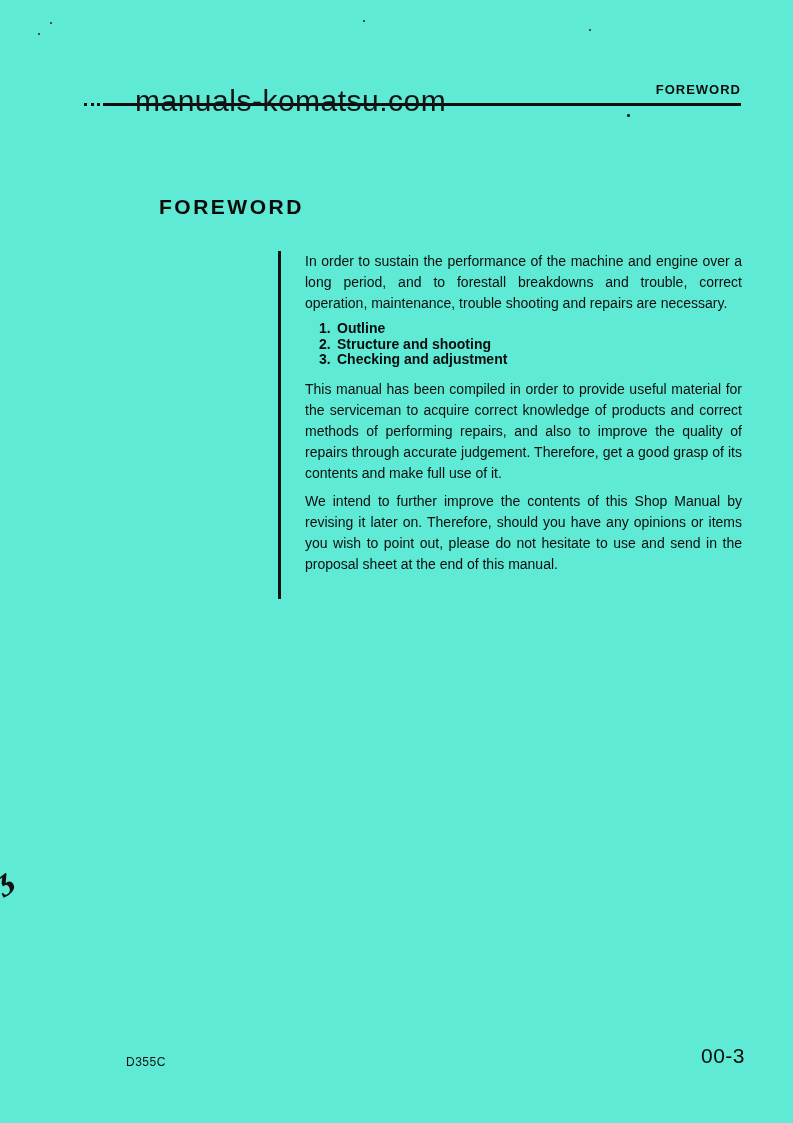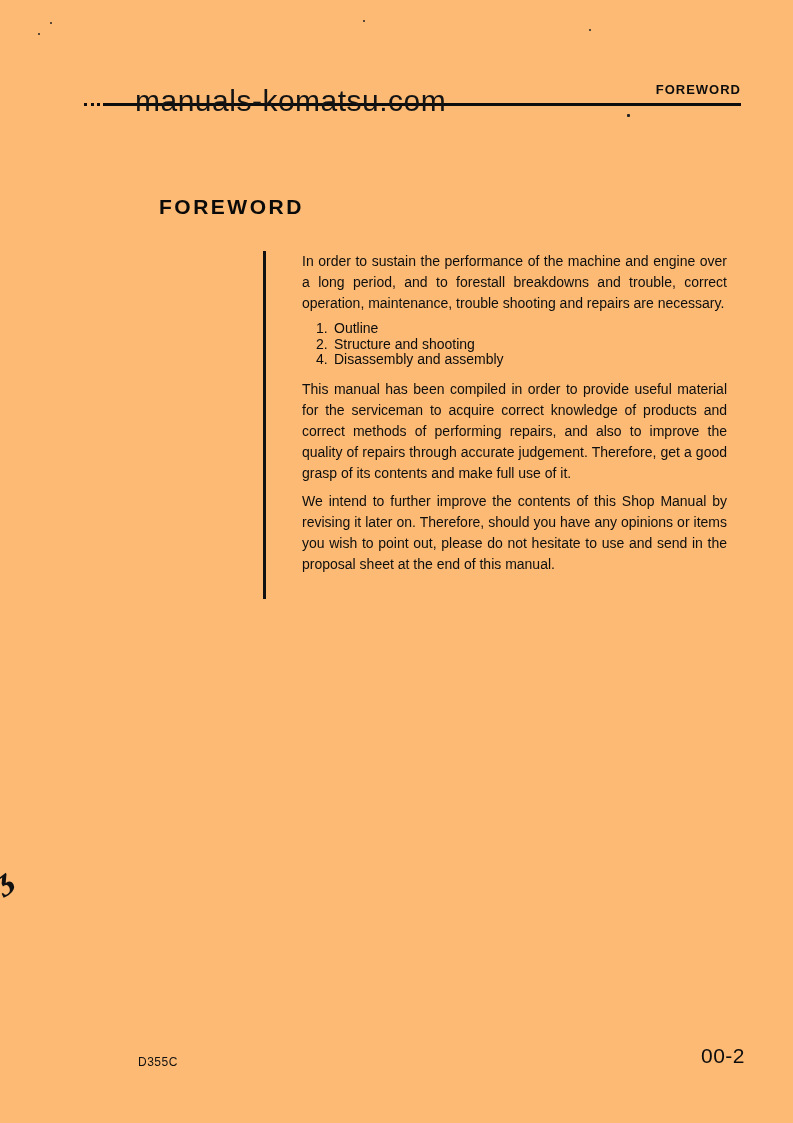--- a/index.html
+++ b/index.html
@@ -15,7 +15,7 @@
     position: absolute;
     left: 0; top: 0;
     width: 793px; height: 1123px;
-    background: #fdba74;
+    background: #5eead4;
     overflow: hidden;
   }
   

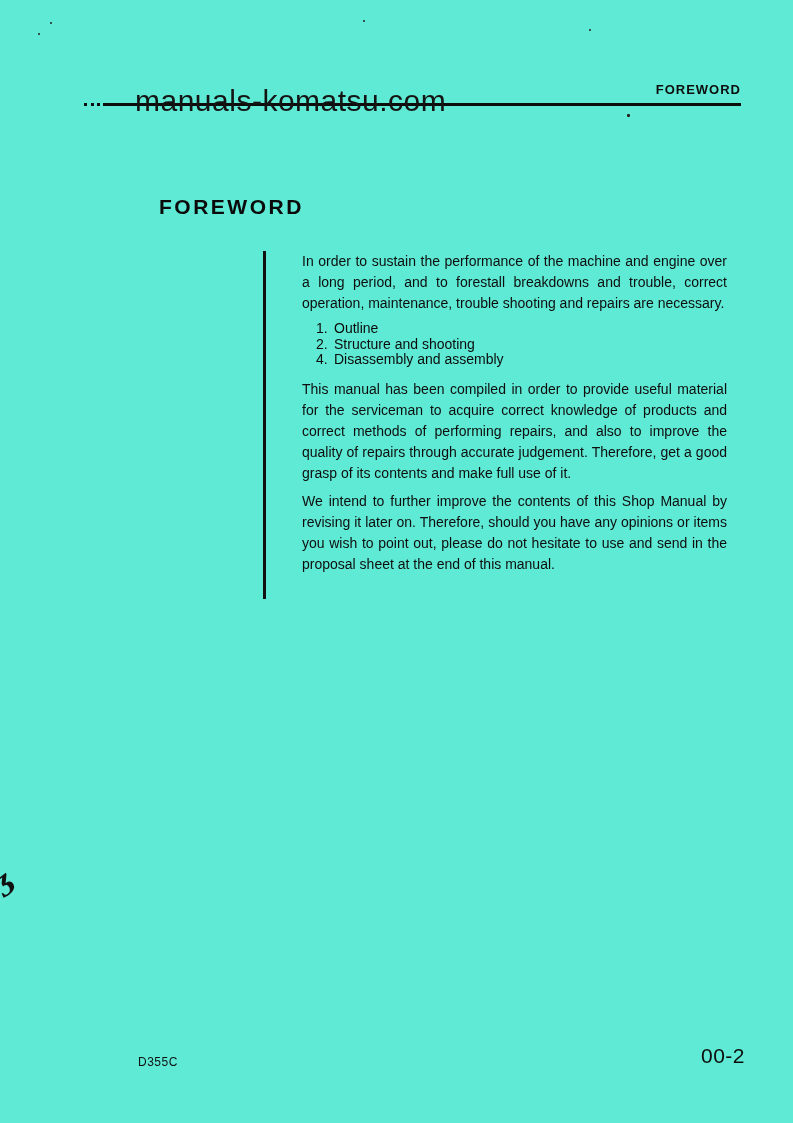--- a/index.html
+++ b/index.html
@@ -78,10 +78,10 @@
   
   .content {
     position: absolute;
-    left: 263px; top: 251px;
+    left: 278px; top: 251px;
     width: 464px;
     border-left: 3px solid #111;
-    padding-left: 36px;
+    padding-left: 24px;
     padding-bottom: 8px;
   }
   .content p {

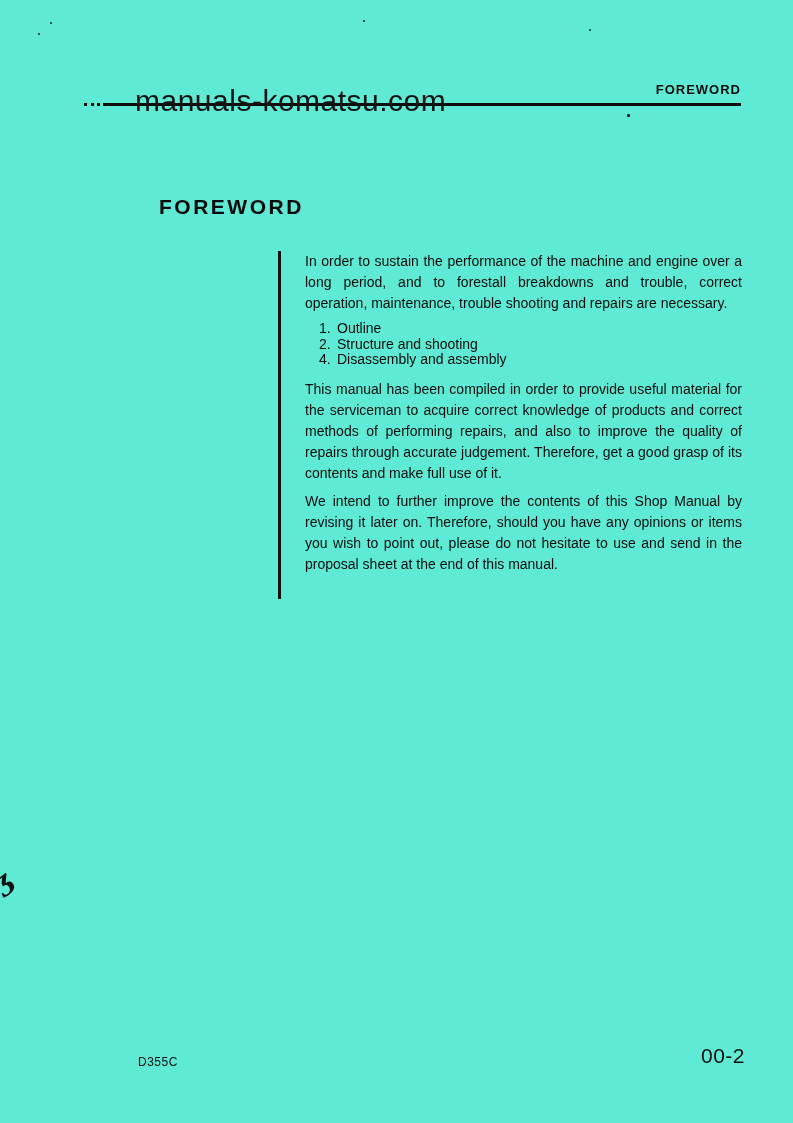--- a/index.html
+++ b/index.html
@@ -97,7 +97,7 @@
   }
   .list-item {
     font-size: 14px;
-    font-weight: normal;
+    font-weight: bold;
     line-height: 15.7px;
     color: #0c0c0c;
     white-space: nowrap;

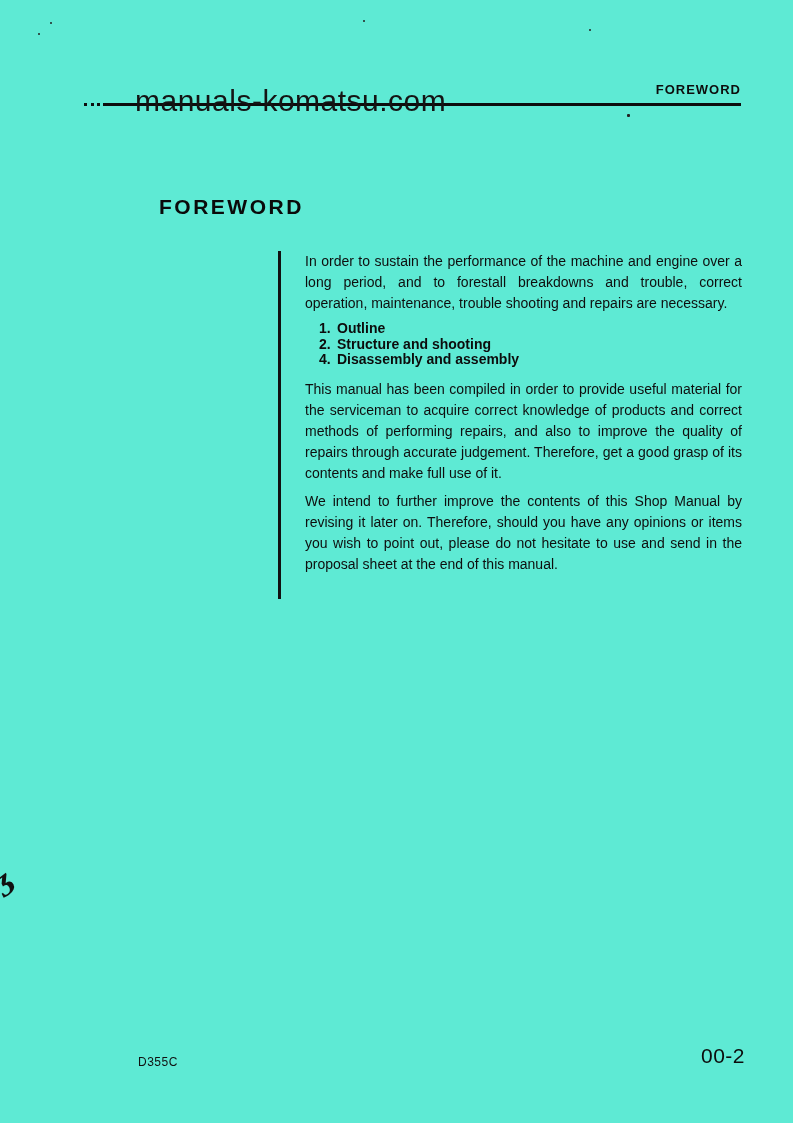--- a/index.html
+++ b/index.html
@@ -157,6 +157,7 @@
     <div class="list">
       <div class="list-item"><span class="num">1.</span><span>Outline</span></div>
       <div class="list-item"><span class="num">2.</span><span>Structure and shooting</span></div>
+      <div class="list-item"><span class="num">3.</span><span>Checking and adjustment</span></div>
       <div class="list-item"><span class="num">4.</span><span>Disassembly and assembly</span></div>
     </div>
 

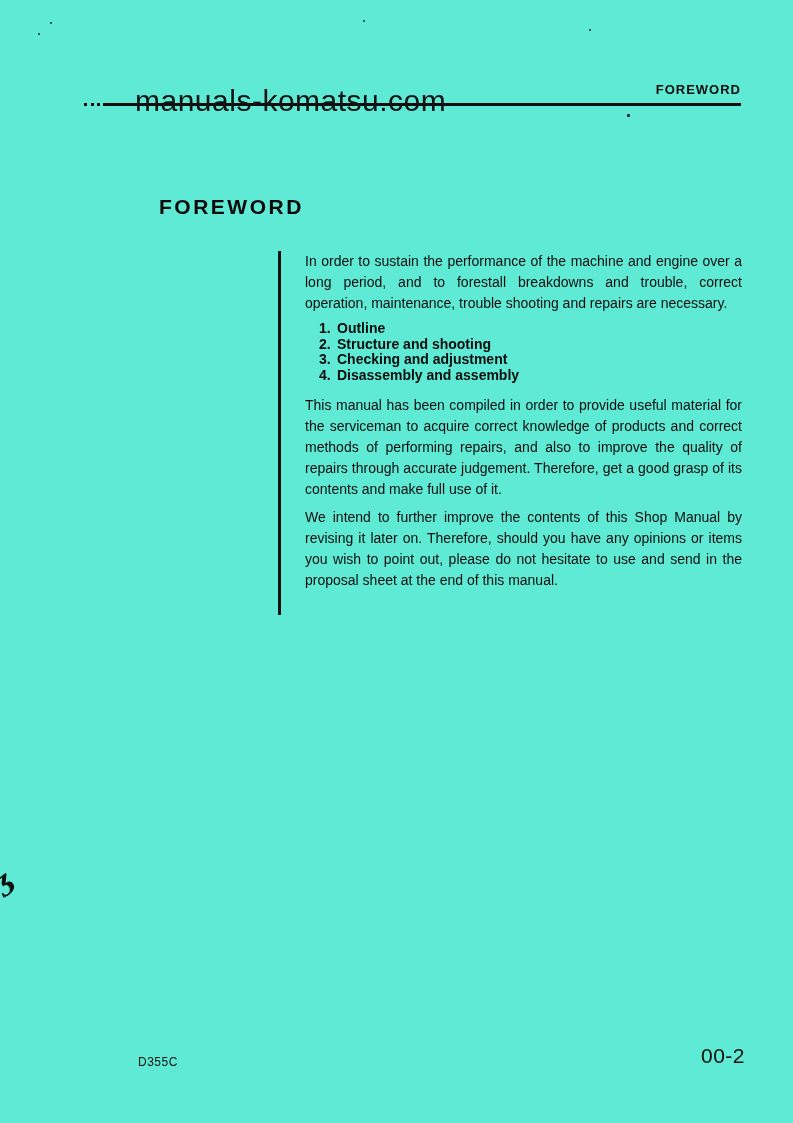--- a/index.html
+++ b/index.html
@@ -158,7 +158,6 @@
       <div class="list-item"><span class="num">1.</span><span>Outline</span></div>
       <div class="list-item"><span class="num">2.</span><span>Structure and shooting</span></div>
       <div class="list-item"><span class="num">3.</span><span>Checking and adjustment</span></div>
-      <div class="list-item"><span class="num">4.</span><span>Disassembly and assembly</span></div>
     </div>
 
     <p>This manual has been compiled in order to provide useful material for the serviceman to acquire correct knowledge of products and correct methods of performing repairs, and also to improve the quality of repairs through accurate judgement. Therefore, get a good grasp of its contents and make full use of it.</p>

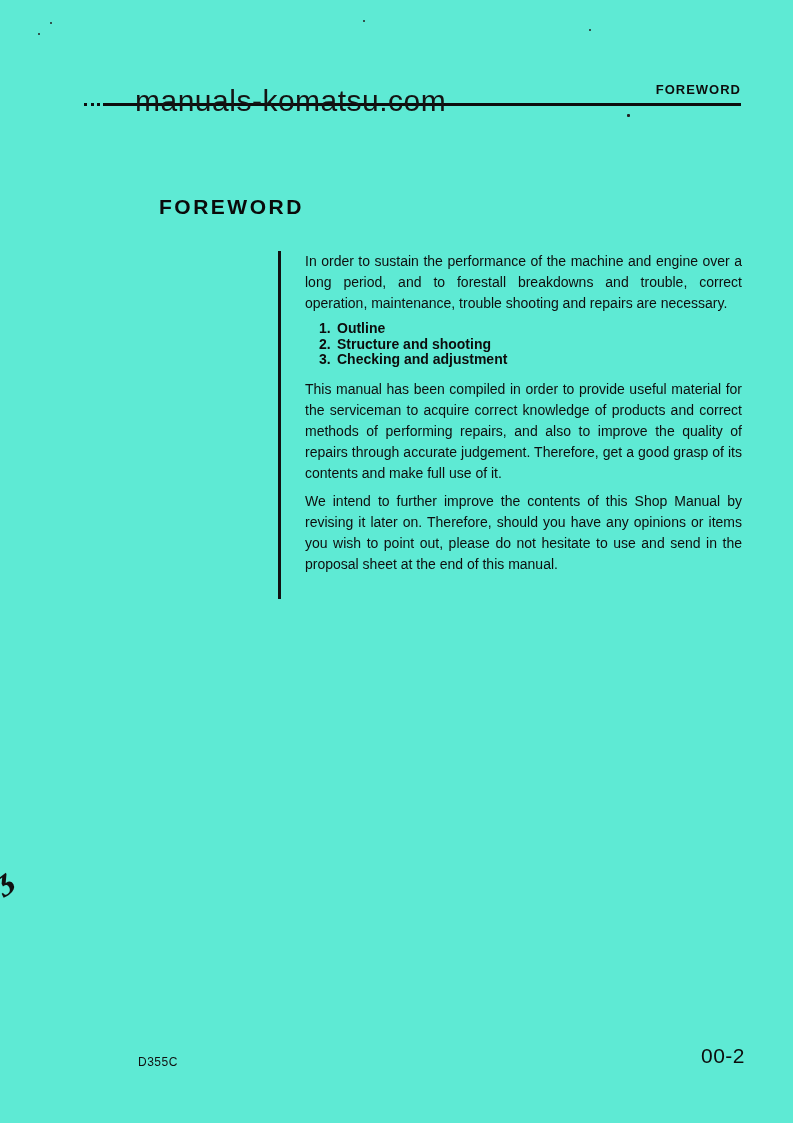--- a/index.html
+++ b/index.html
@@ -119,7 +119,7 @@
   
   .footer-model {
     position: absolute;
-    left: 138px; top: 1055px;
+    left: 126px; top: 1055px;
     font-size: 12px;
     letter-spacing: 0.5px;
     color: #111;

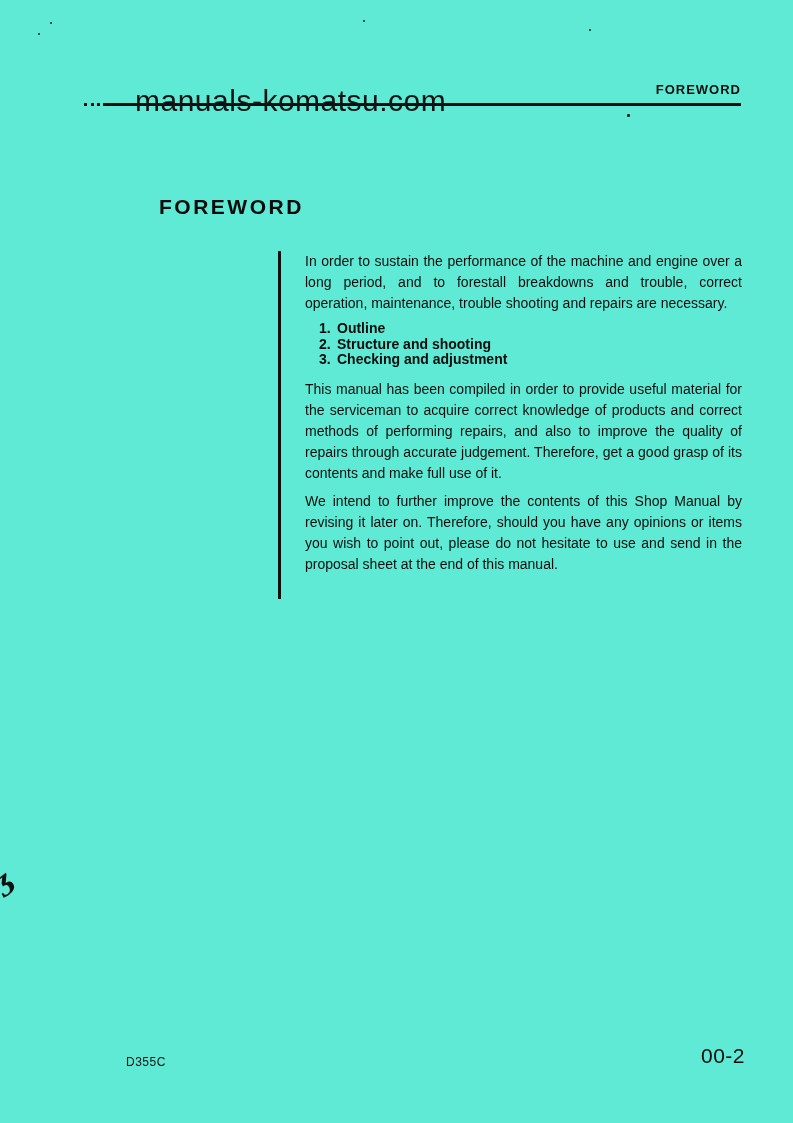--- a/index.html
+++ b/index.html
@@ -167,7 +167,7 @@
   <div class="margin-mark">ʒ</div>
 
   <div class="footer-model">D355C</div>
-  <div class="footer-page">00-2</div>
+  <div class="footer-page">00-3</div>
 
 </div>
 

